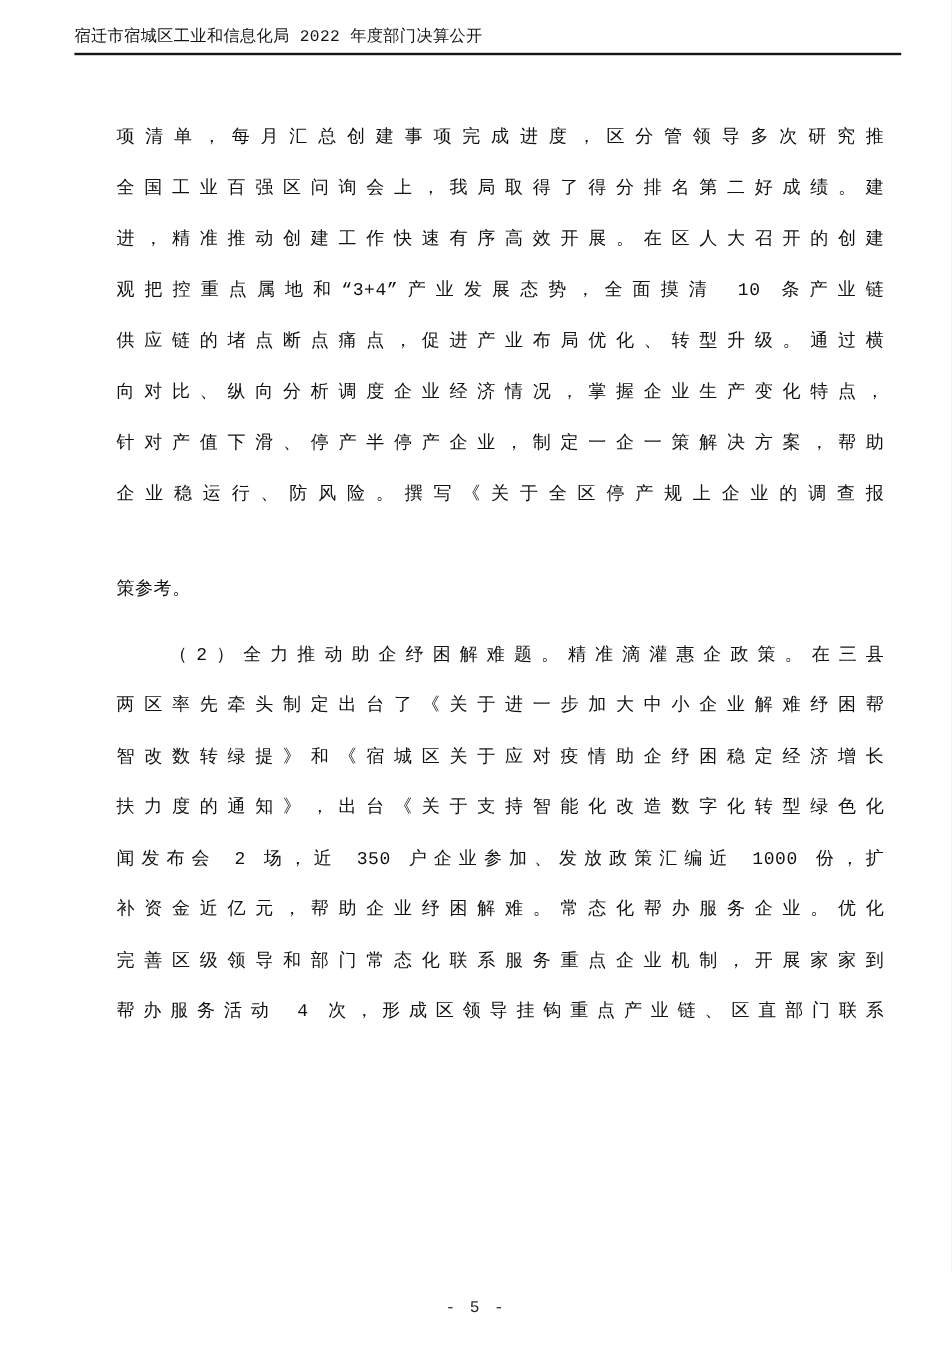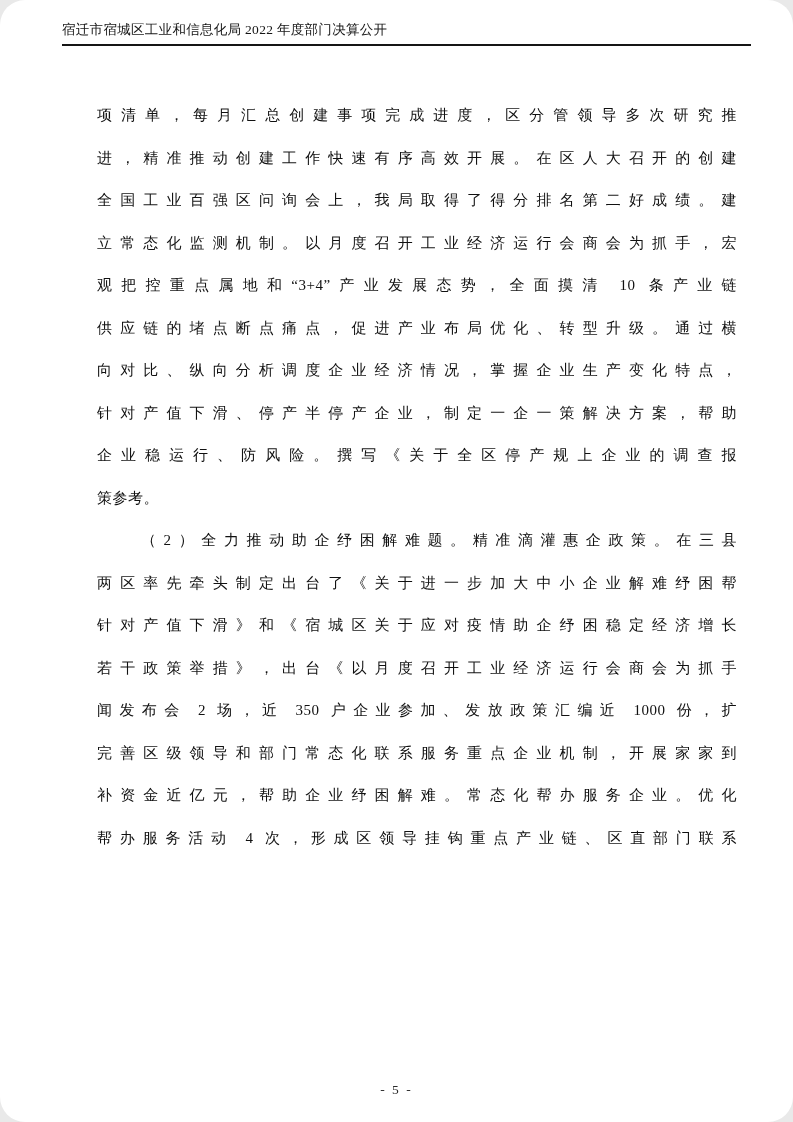--- a/index.html
+++ b/index.html
@@ -13,10 +13,9 @@
     height: 1122px;
     margin: 0 auto;
     background: #ffffff;
-    font-family: Liberation Serif, serif;
+    font-family: Liberation Mono, monospace;
     color: #111111;
     overflow: hidden;
-    border-radius: 25px;
   }
   .header {
     position: absolute;

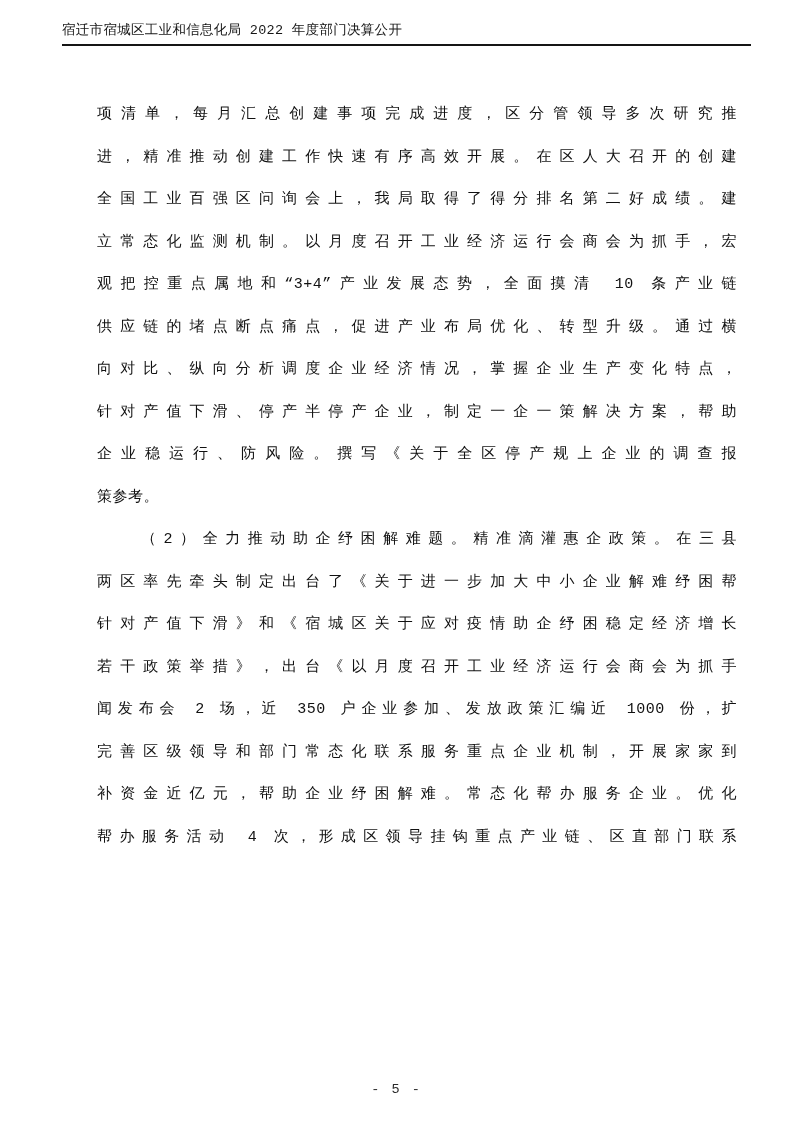--- a/index.html
+++ b/index.html
@@ -76,8 +76,8 @@
 
   <div class="doc-body">
       <div class="line">项清单，每月汇总创建事项完成进度，区分管领导多次研究推</div>
+      <div class="line">全国工业百强区问询会上，我局取得了得分排名第二好成绩。建</div>
       <div class="line">进，精准推动创建工作快速有序高效开展。在区人大召开的创建</div>
-      <div class="line">全国工业百强区问询会上，我局取得了得分排名第二好成绩。建</div>
       <div class="line">立常态化监测机制。以月度召开工业经济运行会商会为抓手，宏</div>
       <div class="line">观把控重点属地和“3+4”产业发展态势，全面摸清 10 条产业链</div>
       <div class="line">供应链的堵点断点痛点，促进产业布局优化、转型升级。通过横</div>

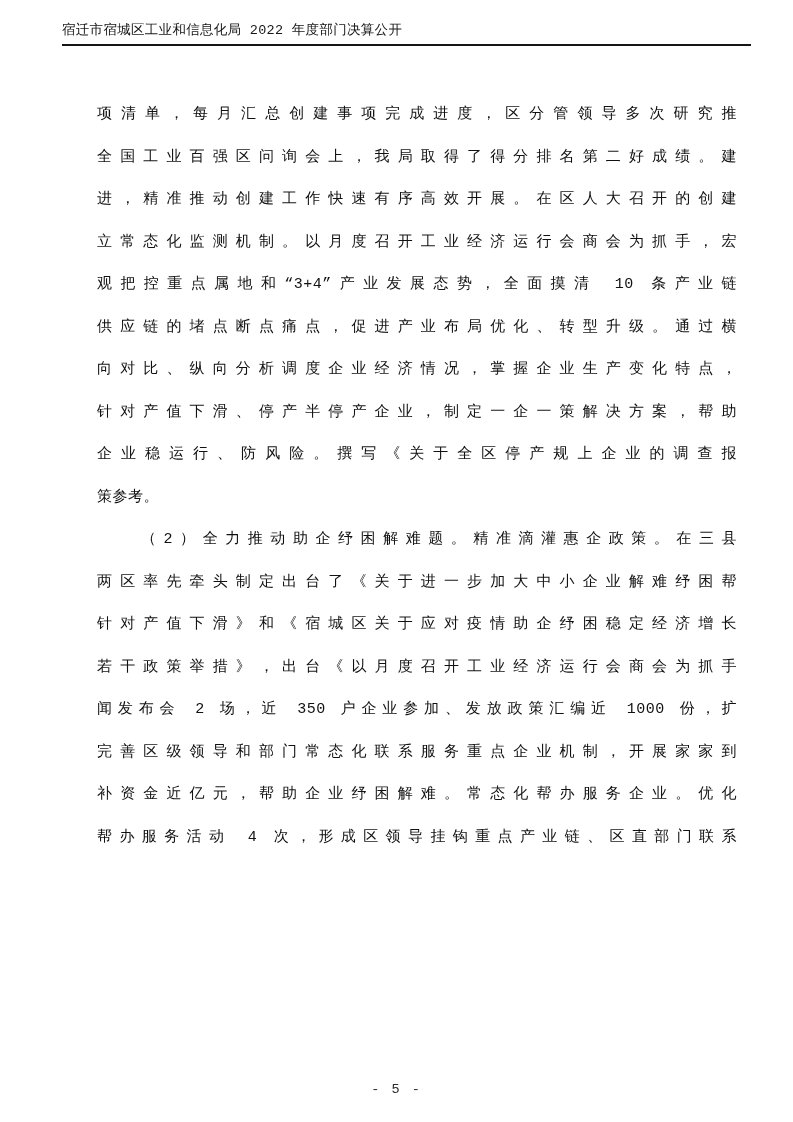--- a/index.html
+++ b/index.html
@@ -78,7 +78,6 @@
       <div class="line">项清单，每月汇总创建事项完成进度，区分管领导多次研究推</div>
       <div class="line">全国工业百强区问询会上，我局取得了得分排名第二好成绩。建</div>
       <div class="line">进，精准推动创建工作快速有序高效开展。在区人大召开的创建</div>
-      <div class="line">立常态化监测机制。以月度召开工业经济运行会商会为抓手，宏</div>
       <div class="line">观把控重点属地和“3+4”产业发展态势，全面摸清 10 条产业链</div>
       <div class="line">供应链的堵点断点痛点，促进产业布局优化、转型升级。通过横</div>
       <div class="line">向对比、纵向分析调度企业经济情况，掌握企业生产变化特点，</div>

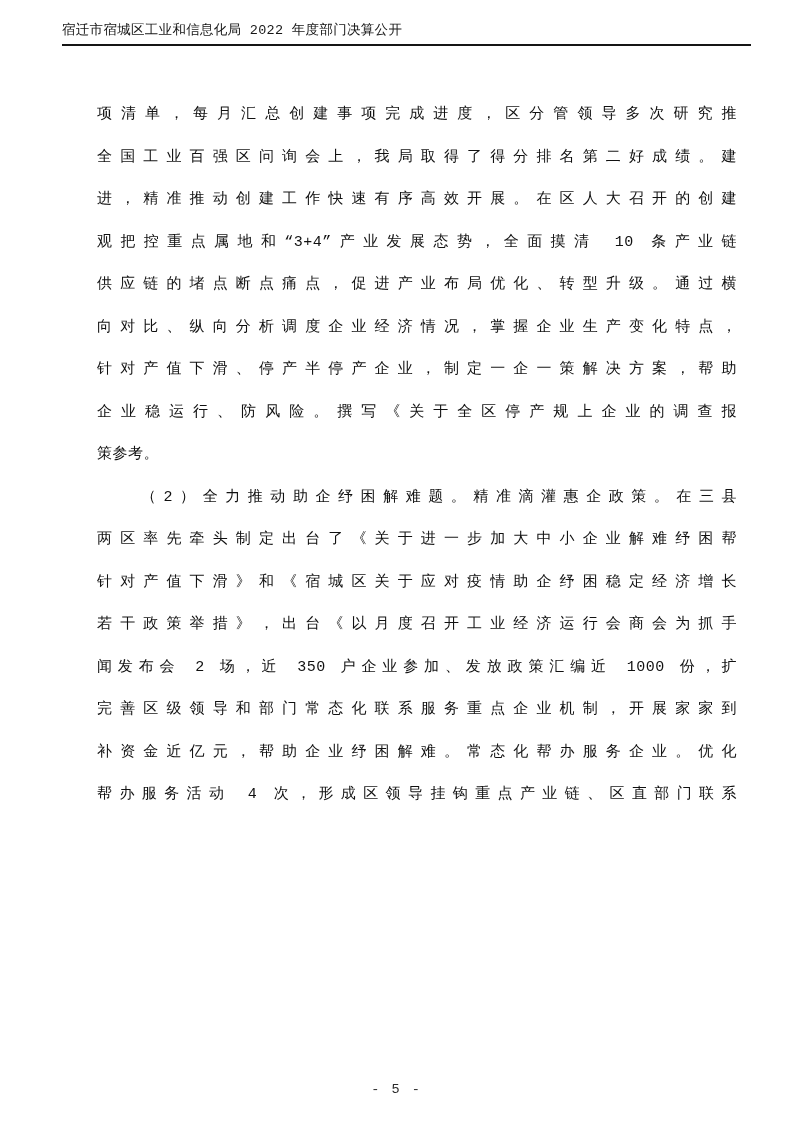--- a/index.html
+++ b/index.html
@@ -49,6 +49,7 @@
   .line.no-justify {
     text-align: left;
     text-align-last: auto;
+    margin-top: 37px;
   }
   .line.indent {
     text-indent: 44px;

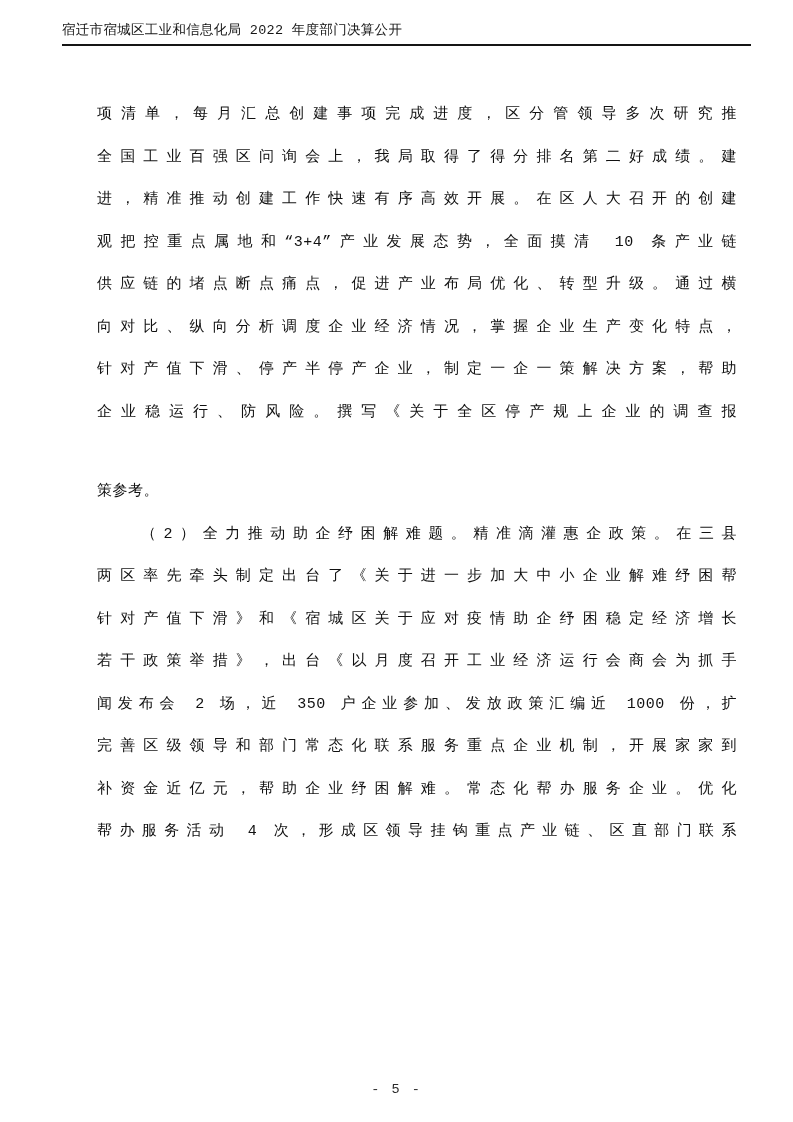--- a/index.html
+++ b/index.html
@@ -53,6 +53,7 @@
   }
   .line.indent {
     text-indent: 44px;
+    margin-top: 12px;
   }
   .footer {
     position: absolute;

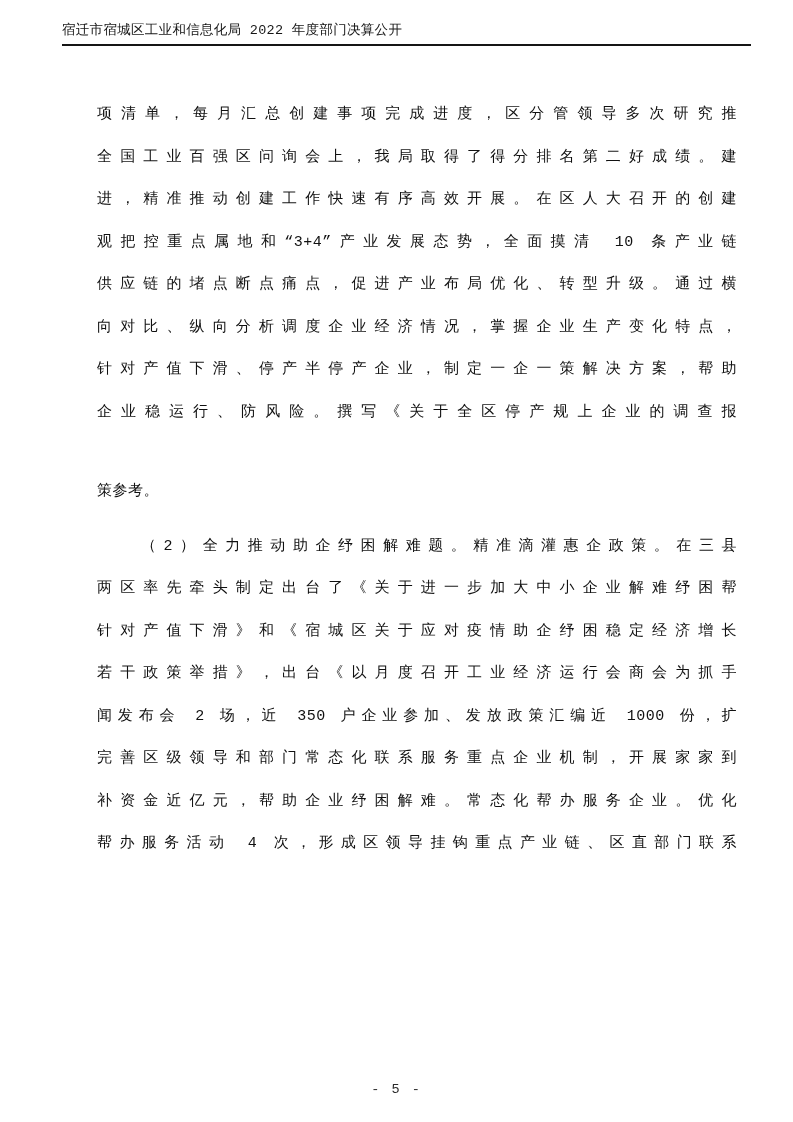--- a/index.html
+++ b/index.html
@@ -88,7 +88,7 @@
       <div class="line no-justify">策参考。</div>
       <div class="line indent">（2）全力推动助企纾困解难题。精准滴灌惠企政策。在三县</div>
       <div class="line">两区率先牵头制定出台了《关于进一步加大中小企业解难纾困帮</div>
-      <div class="line">针对产值下滑》和《宿城区关于应对疫情助企纾困稳定经济增长</div>
+      <div class="line">智改数转绿提》和《宿城区关于应对疫情助企纾困稳定经济增长</div>
       <div class="line">若干政策举措》，出台《以月度召开工业经济运行会商会为抓手</div>
       <div class="line">闻发布会 2 场，近 350 户企业参加、发放政策汇编近 1000 份，扩</div>
       <div class="line">完善区级领导和部门常态化联系服务重点企业机制，开展家家到</div>

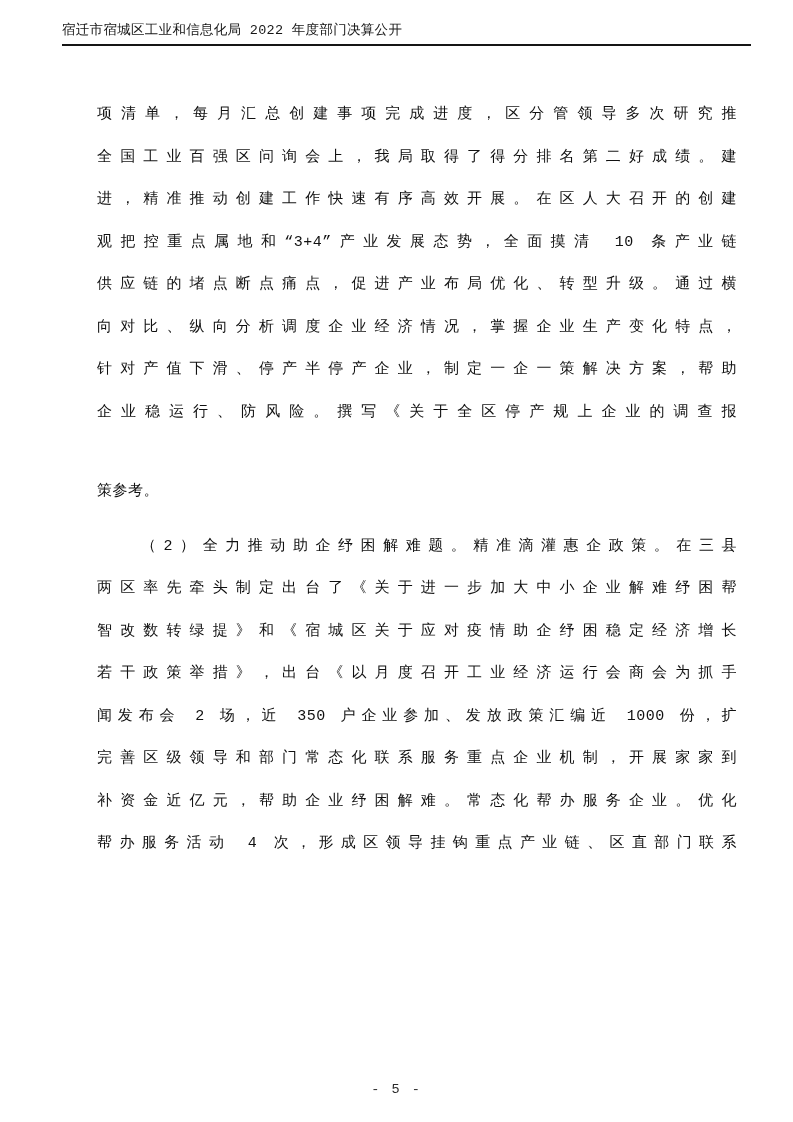--- a/index.html
+++ b/index.html
@@ -89,7 +89,7 @@
       <div class="line indent">（2）全力推动助企纾困解难题。精准滴灌惠企政策。在三县</div>
       <div class="line">两区率先牵头制定出台了《关于进一步加大中小企业解难纾困帮</div>
       <div class="line">智改数转绿提》和《宿城区关于应对疫情助企纾困稳定经济增长</div>
-      <div class="line">若干政策举措》，出台《以月度召开工业经济运行会商会为抓手</div>
+      <div class="line">扶力度的通知》，出台《关于支持智能化改造数字化转型绿色化</div>
       <div class="line">闻发布会 2 场，近 350 户企业参加、发放政策汇编近 1000 份，扩</div>
       <div class="line">完善区级领导和部门常态化联系服务重点企业机制，开展家家到</div>
       <div class="line">补资金近亿元，帮助企业纾困解难。常态化帮办服务企业。优化</div>

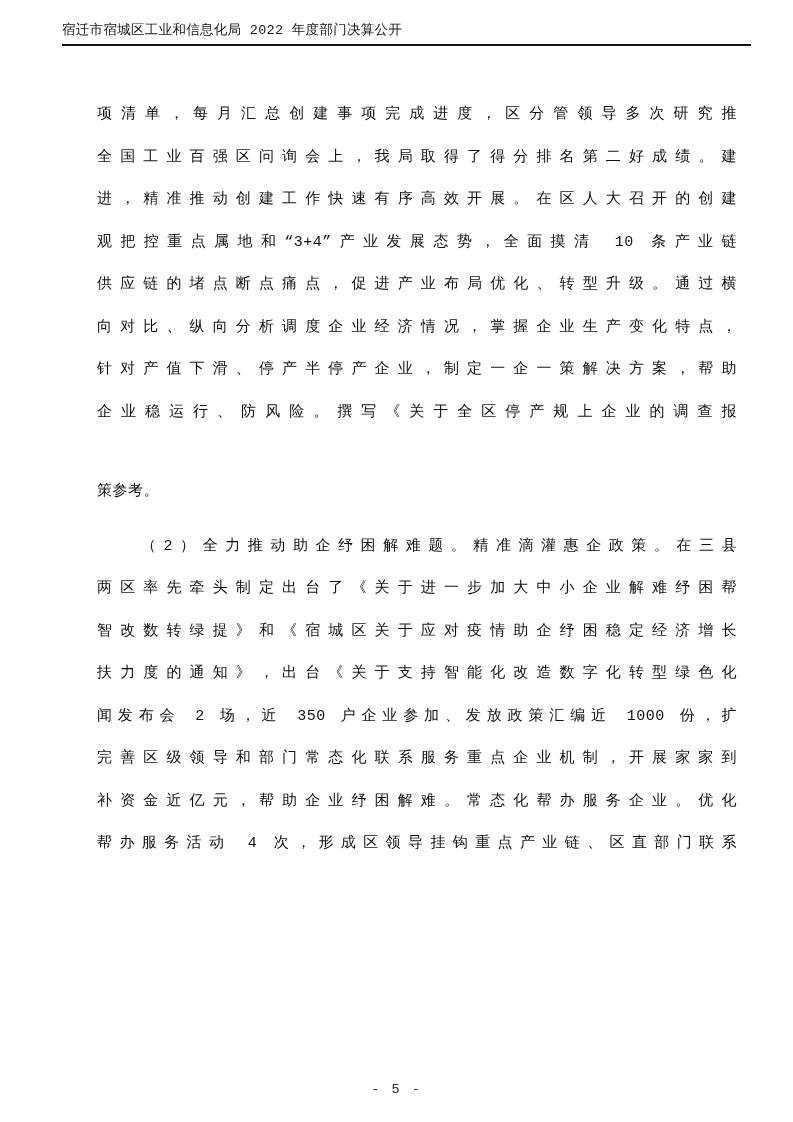--- a/index.html
+++ b/index.html
@@ -91,8 +91,8 @@
       <div class="line">智改数转绿提》和《宿城区关于应对疫情助企纾困稳定经济增长</div>
       <div class="line">扶力度的通知》，出台《关于支持智能化改造数字化转型绿色化</div>
       <div class="line">闻发布会 2 场，近 350 户企业参加、发放政策汇编近 1000 份，扩</div>
+      <div class="line">补资金近亿元，帮助企业纾困解难。常态化帮办服务企业。优化</div>
       <div class="line">完善区级领导和部门常态化联系服务重点企业机制，开展家家到</div>
-      <div class="line">补资金近亿元，帮助企业纾困解难。常态化帮办服务企业。优化</div>
       <div class="line">帮办服务活动 4 次，形成区领导挂钩重点产业链、区直部门联系</div>
     </div>
 

